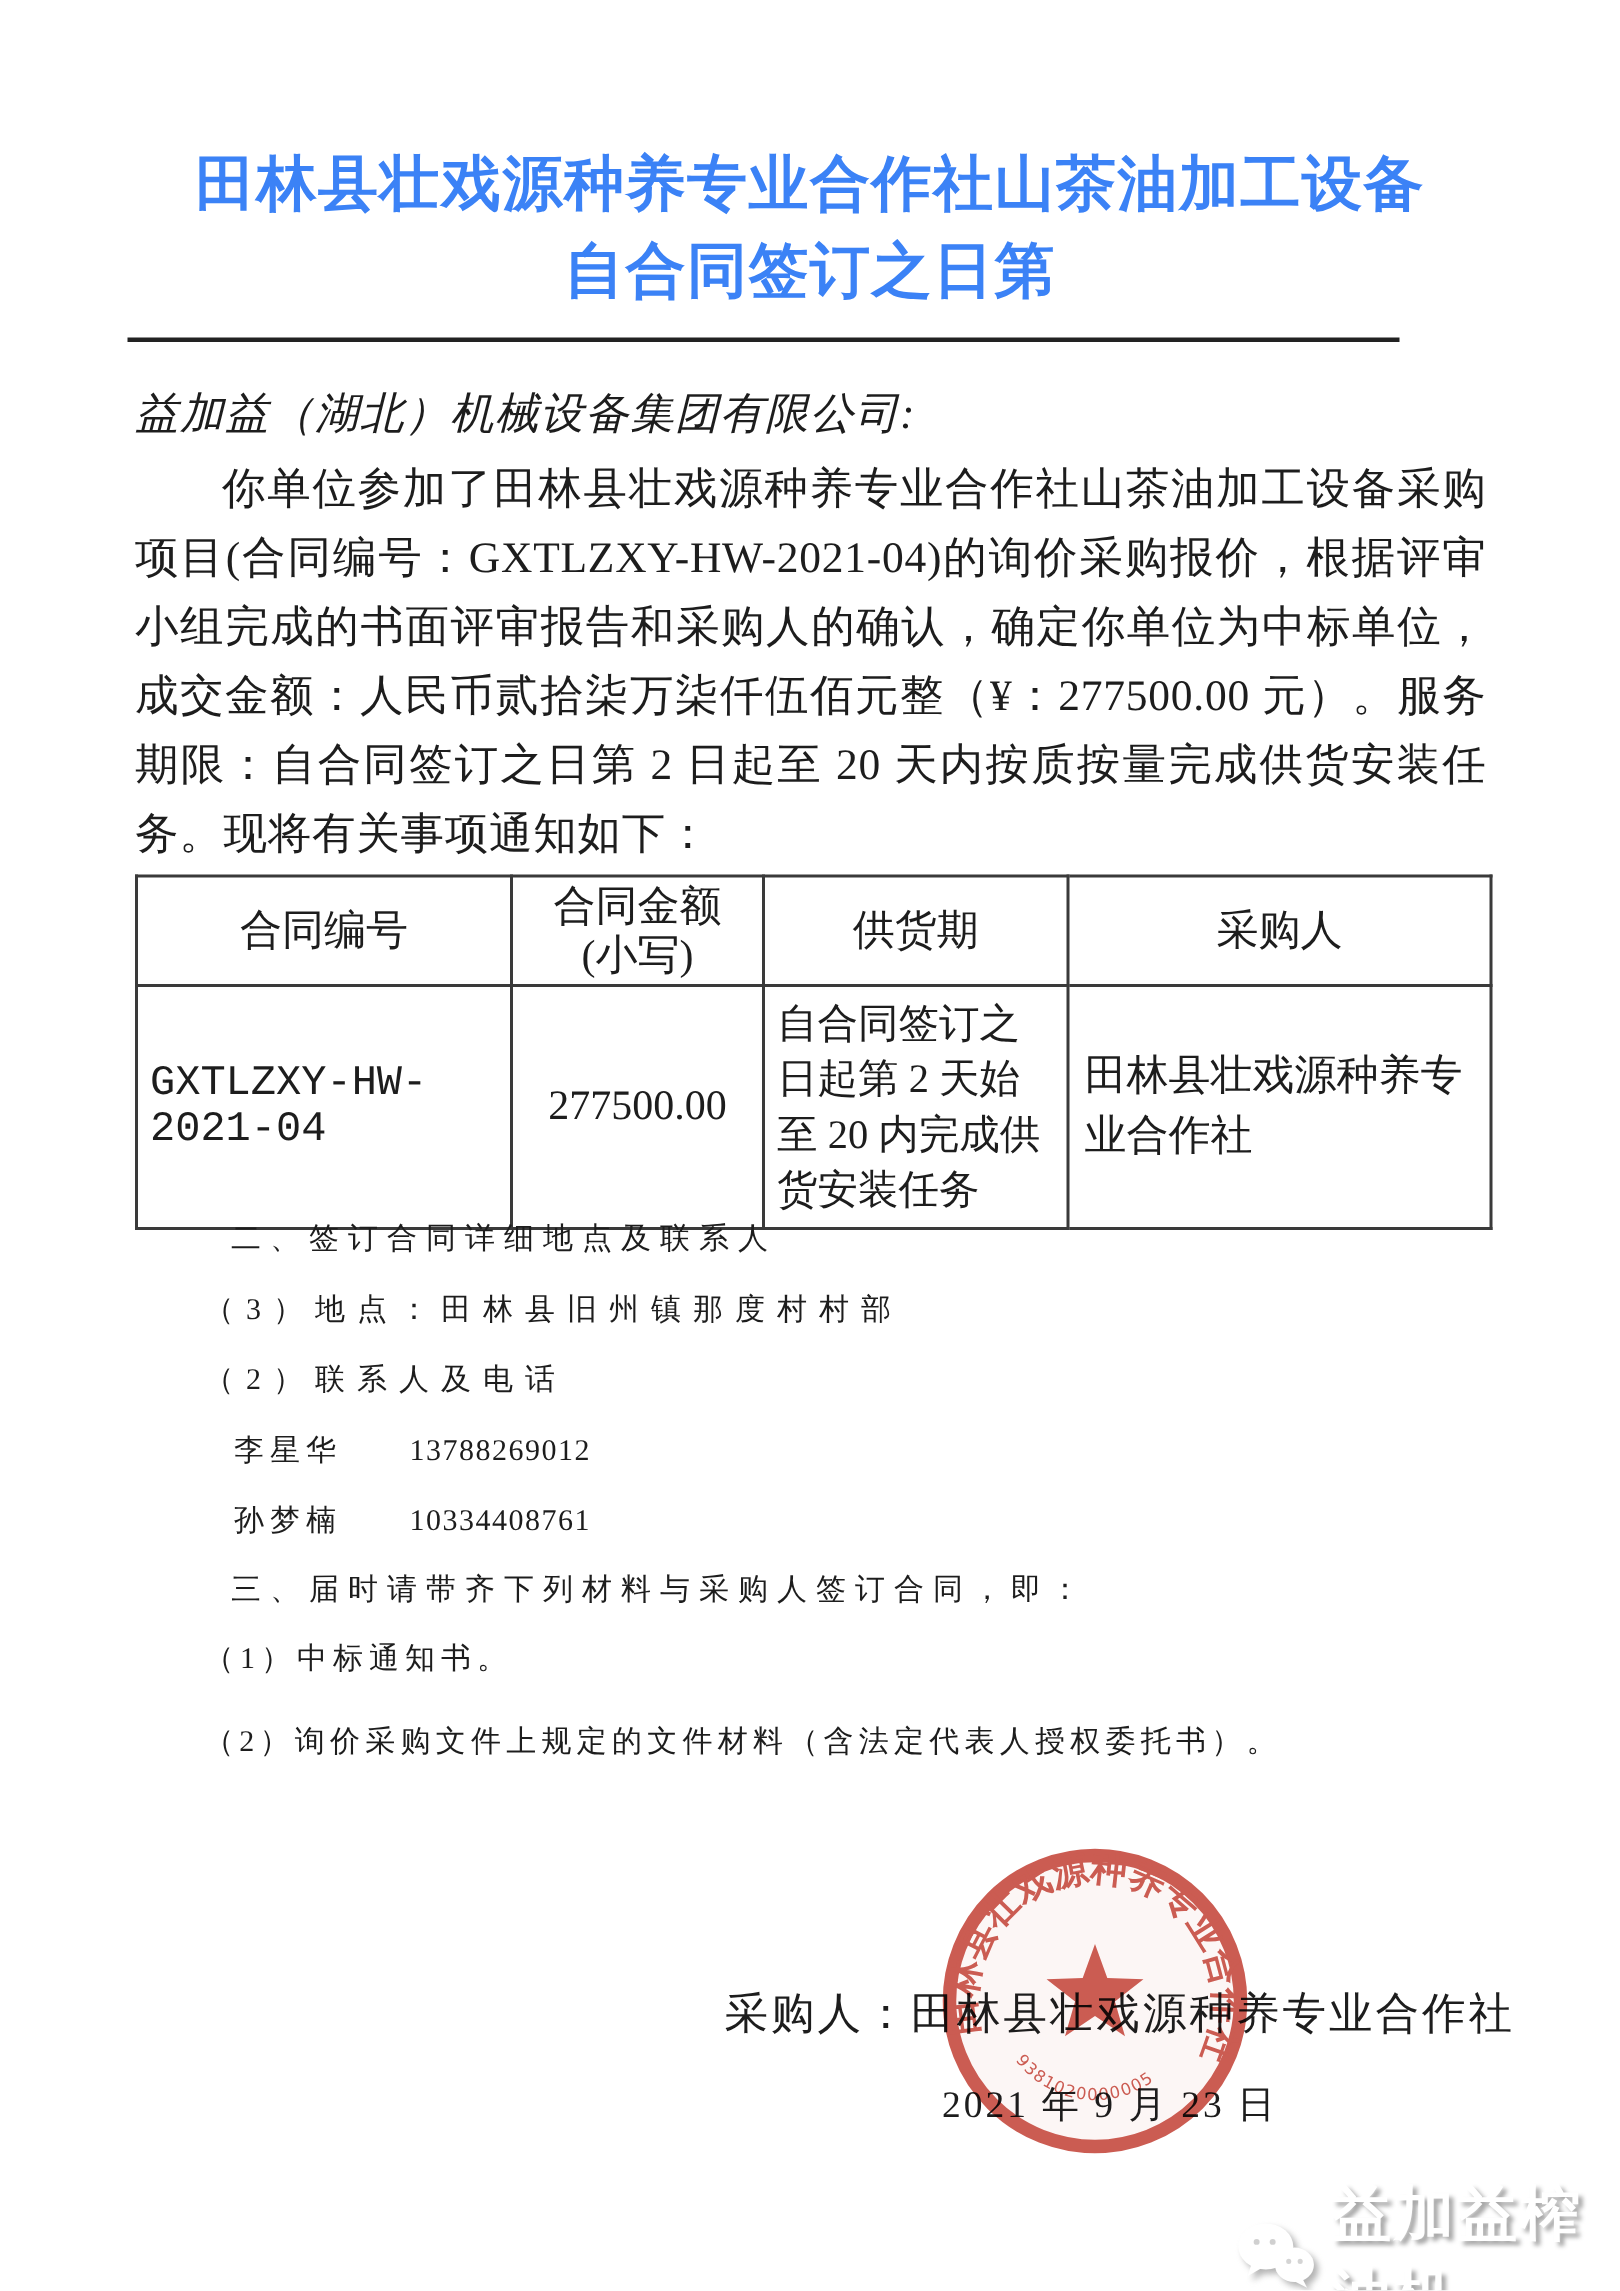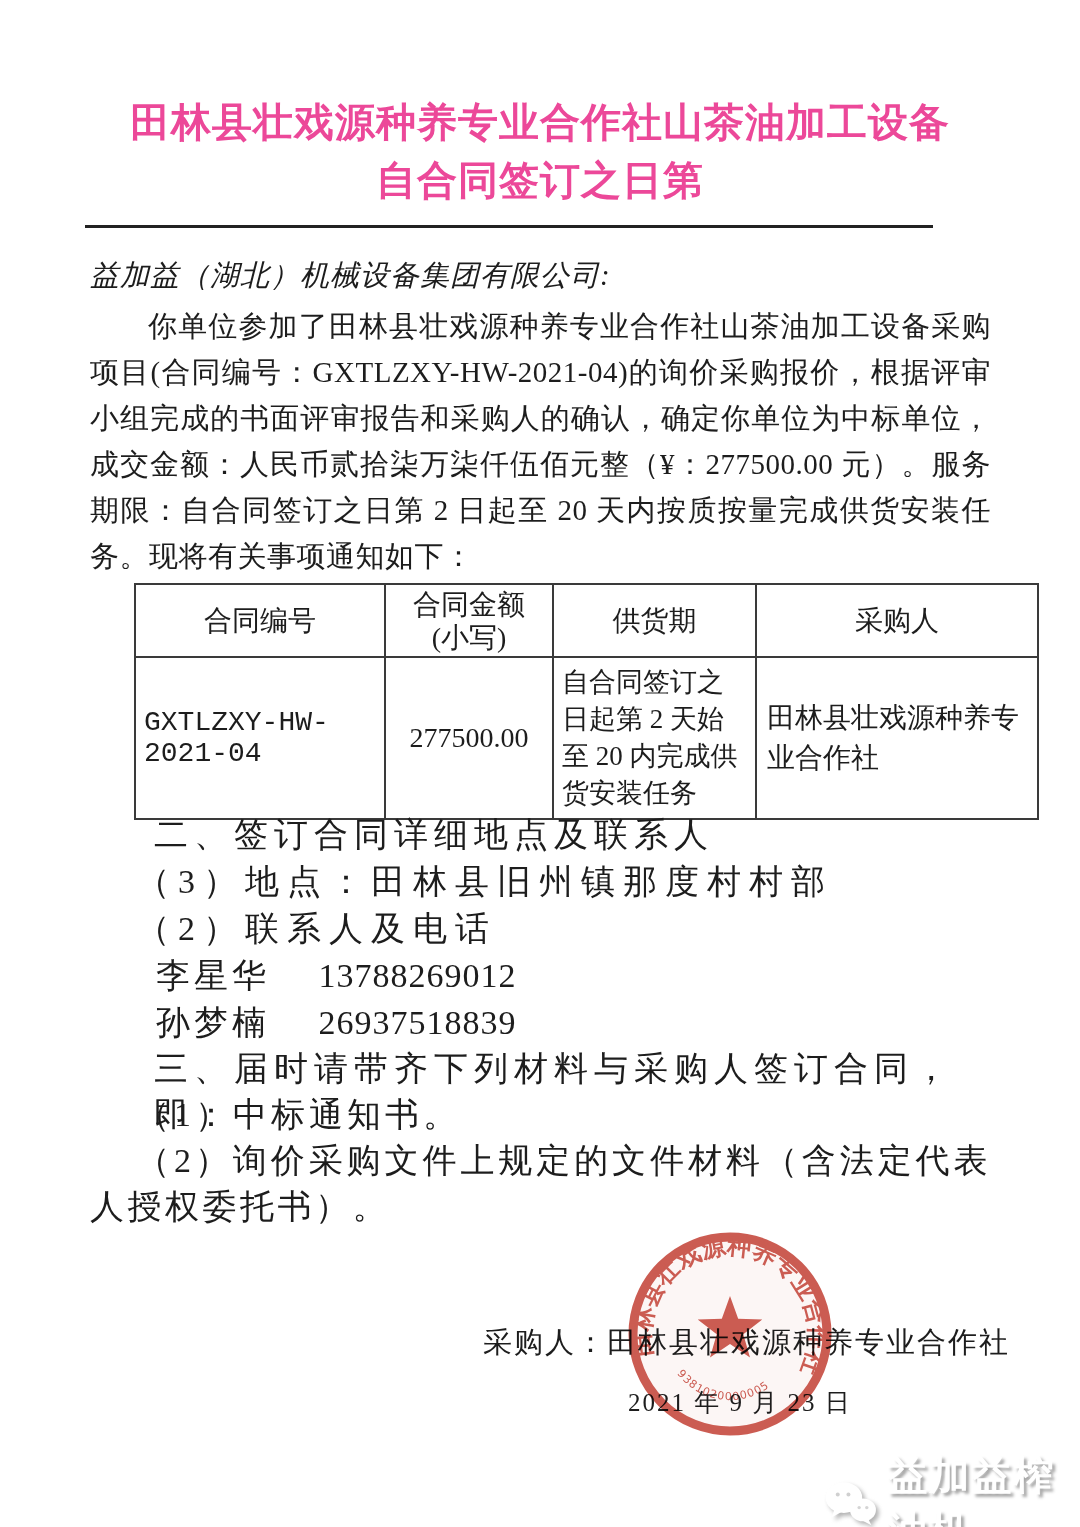--- a/index.html
+++ b/index.html
@@ -9,7 +9,7 @@
   }
   .doc-title{
     position:absolute;top:94px;left:0;width:100%;text-align:center;
-    font-size:40px;font-weight:bold;line-height:58px;letter-spacing:1px;color:#ec4899;
+    font-size:40px;font-weight:bold;line-height:58px;letter-spacing:1px;color:#3b82f6;
   }
   .title-rule{position:absolute;top:225px;left:85px;width:848px;height:3px;background:#222;}
   .salutation{position:absolute;top:256px;left:90px;font-size:29px;letter-spacing:1px;font-style:italic;}

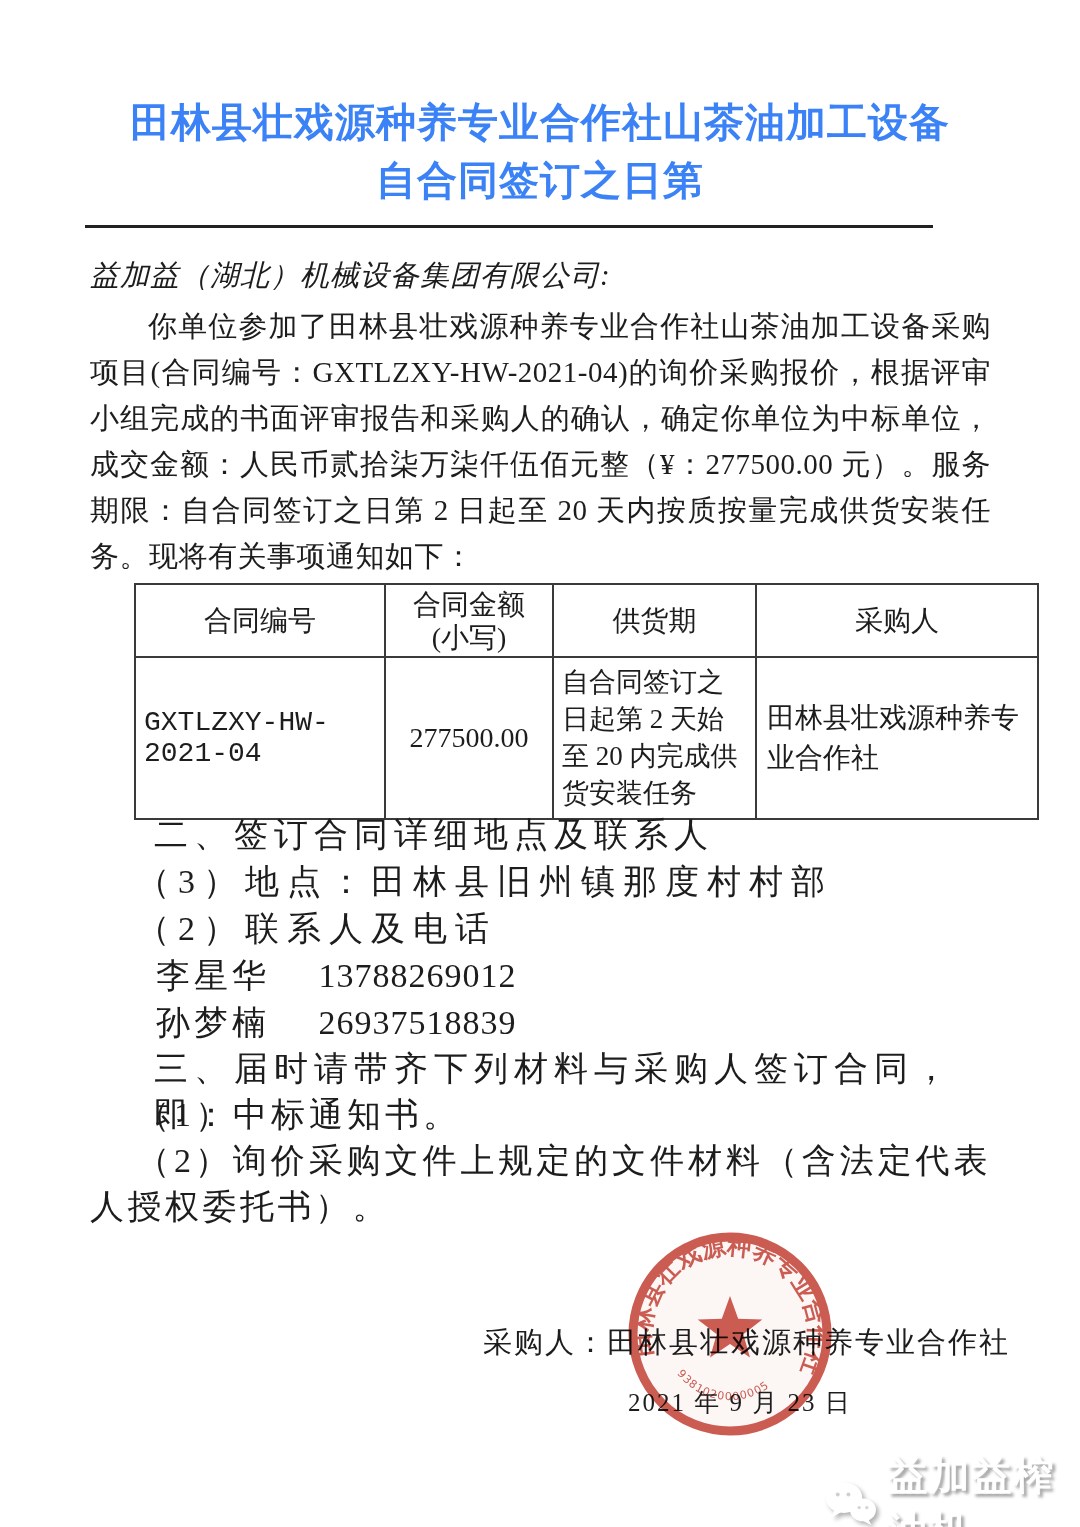--- a/index.html
+++ b/index.html
@@ -20,7 +20,7 @@
   .item-one{position:absolute;top:541px;left:90px;width:901px;font-size:29px;padding-left:64px;box-sizing:border-box;letter-spacing:2px;}
   table.contract{
     position:absolute;top:583px;left:90px;width:903px;border-collapse:collapse;
-    font-size:28px;table-layout:fixed;margin-left:44px;
+    font-size:28px;table-layout:fixed;
   }
   table.contract th,table.contract td{border:2px solid #3a3a3a;font-weight:normal;vertical-align:middle;}
   table.contract th{height:69px;text-align:center;line-height:33px;}

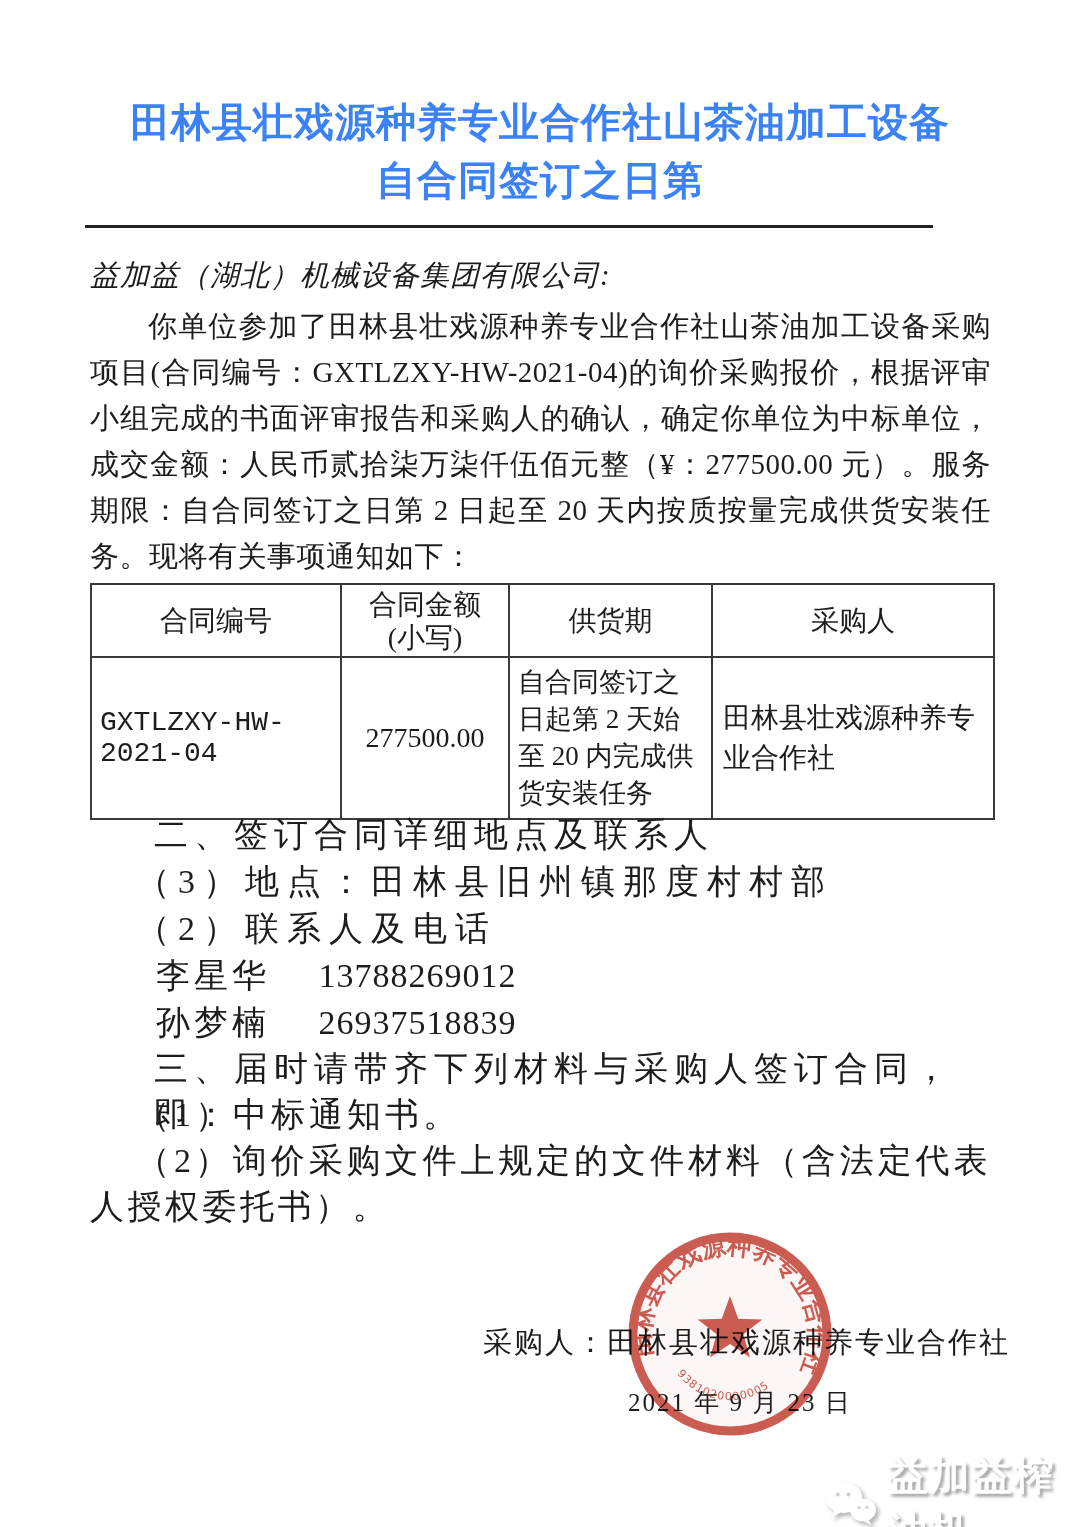--- a/index.html
+++ b/index.html
@@ -30,7 +30,7 @@
   td.cell-amount{text-align:center;}
   td.cell-period{text-align:left;padding:6px 8px;line-height:37px;font-size:27px;}
   td.cell-purchaser{text-align:left;padding:6px 10px;line-height:40px;}
-  .line{position:absolute;left:90px;width:901px;font-size:34px;box-sizing:border-box;}
+  .line{position:absolute;left:90px;width:901px;font-size:20px;box-sizing:border-box;}
   .ind-list{padding-left:64px;}
   .ind-paren{padding-left:46px;}
   .ind-name{padding-left:66px;} .ls4{letter-spacing:4px;} .ls6{letter-spacing:6px;} .ls8{letter-spacing:8px;}

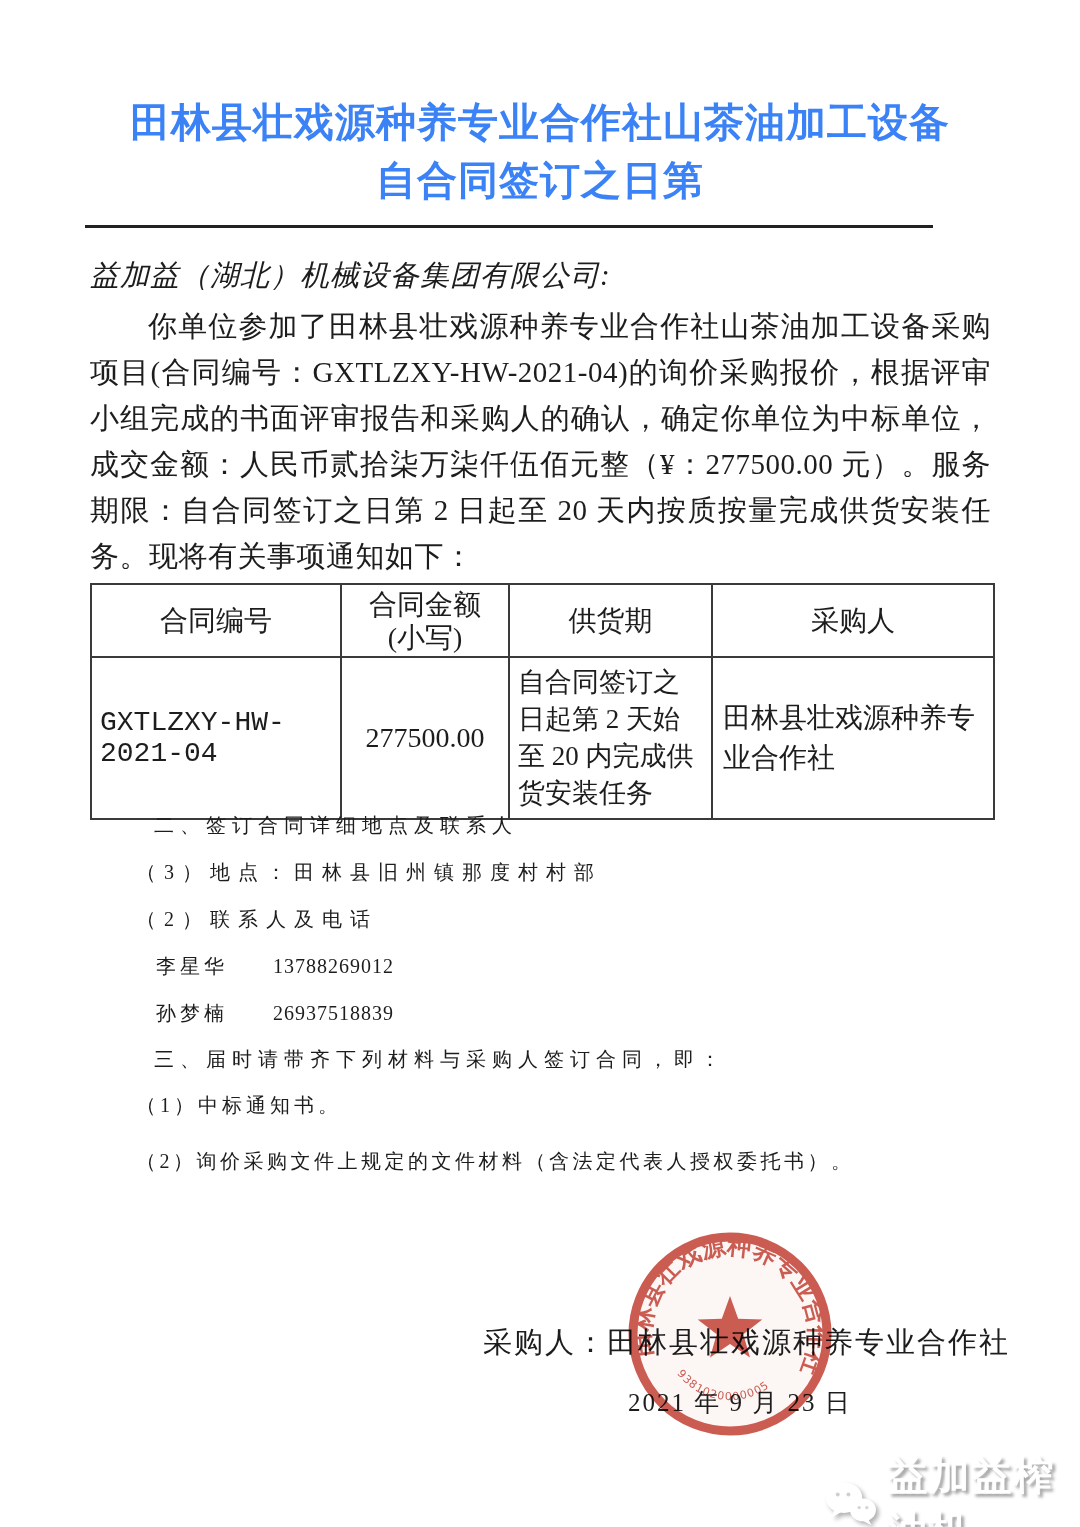--- a/index.html
+++ b/index.html
@@ -110,7 +110,7 @@
   </div>
   <div class="line ind-name" style="top:1000px">
     <span class="ls4">孙梦楠</span>
-    <span class="phone">26937518839</span>
+    <span class="phone">10334408761</span>
   </div>
 
   <div class="line ind-list ls6" style="top:1046px">三、届时请带齐下列材料与采购人签订合同，即：</div>

